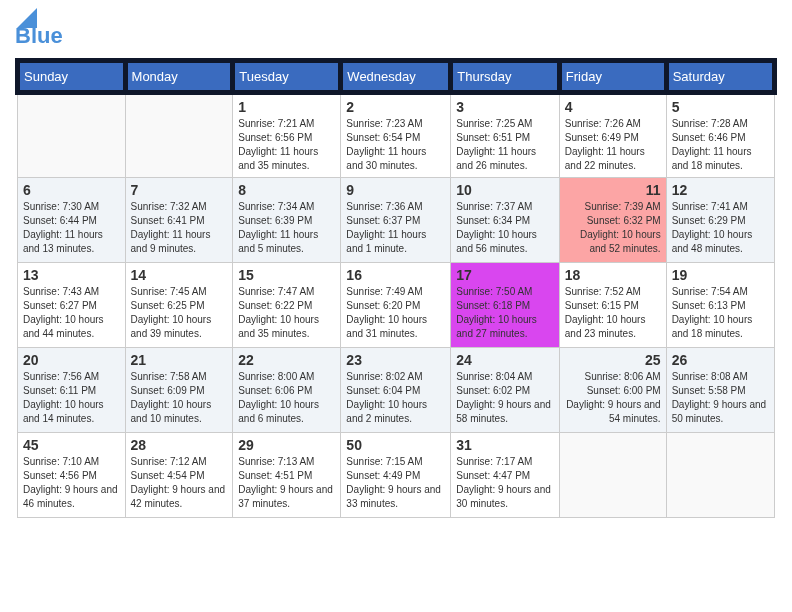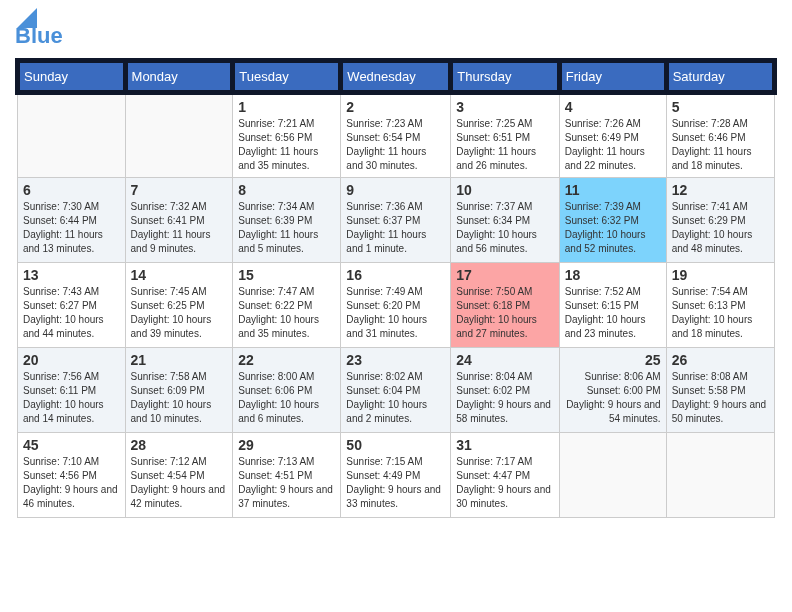--- a/index.html
+++ b/index.html
@@ -163,7 +163,7 @@
             <span class="day-num">10</span>
             <div class="cell-content">Sunrise: 7:37 AM<br>Sunset: 6:34 PM<br>Daylight: 10 hours and 56 minutes.</div>
           </td>
-          <td style="background: #7dd3fc;">
+          <td style="background: #fca5a5; text-align: right;">
             <span class="day-num">11</span>
             <div class="cell-content">Sunrise: 7:39 AM<br>Sunset: 6:32 PM<br>Daylight: 10 hours and 52 minutes.</div>
           </td>

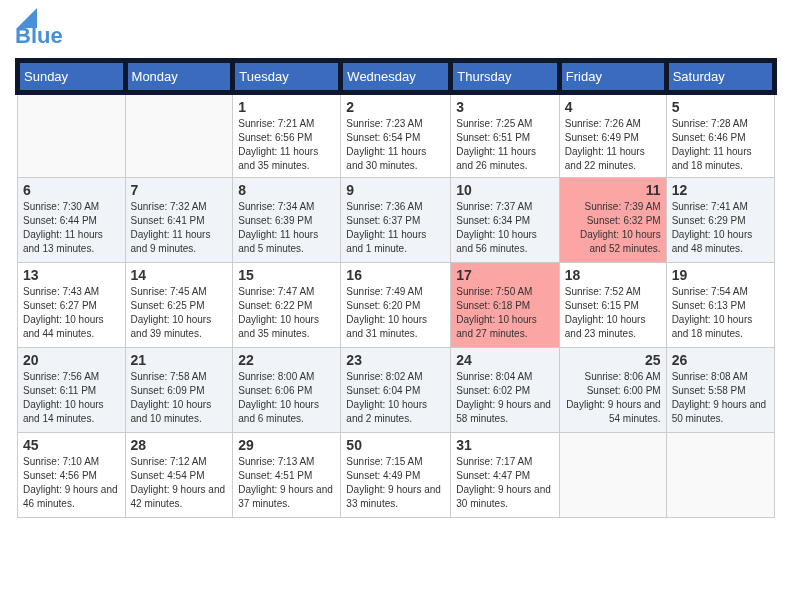--- a/index.html
+++ b/index.html
@@ -189,7 +189,7 @@
             <span class="day-num">16</span>
             <div class="cell-content">Sunrise: 7:49 AM<br>Sunset: 6:20 PM<br>Daylight: 10 hours and 31 minutes.</div>
           </td>
-          <td style="background: #fca5a5;">
+          <td style="background: #d946ef;">
             <span class="day-num">17</span>
             <div class="cell-content">Sunrise: 7:50 AM<br>Sunset: 6:18 PM<br>Daylight: 10 hours and 27 minutes.</div>
           </td>

